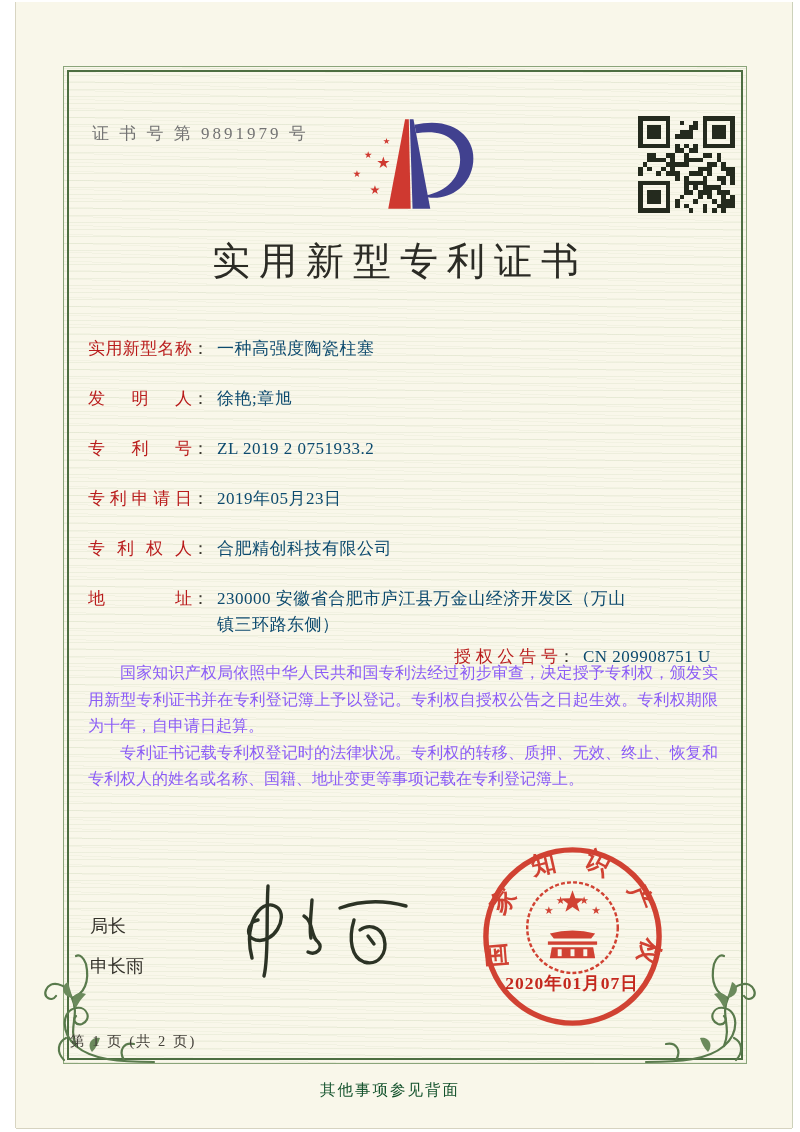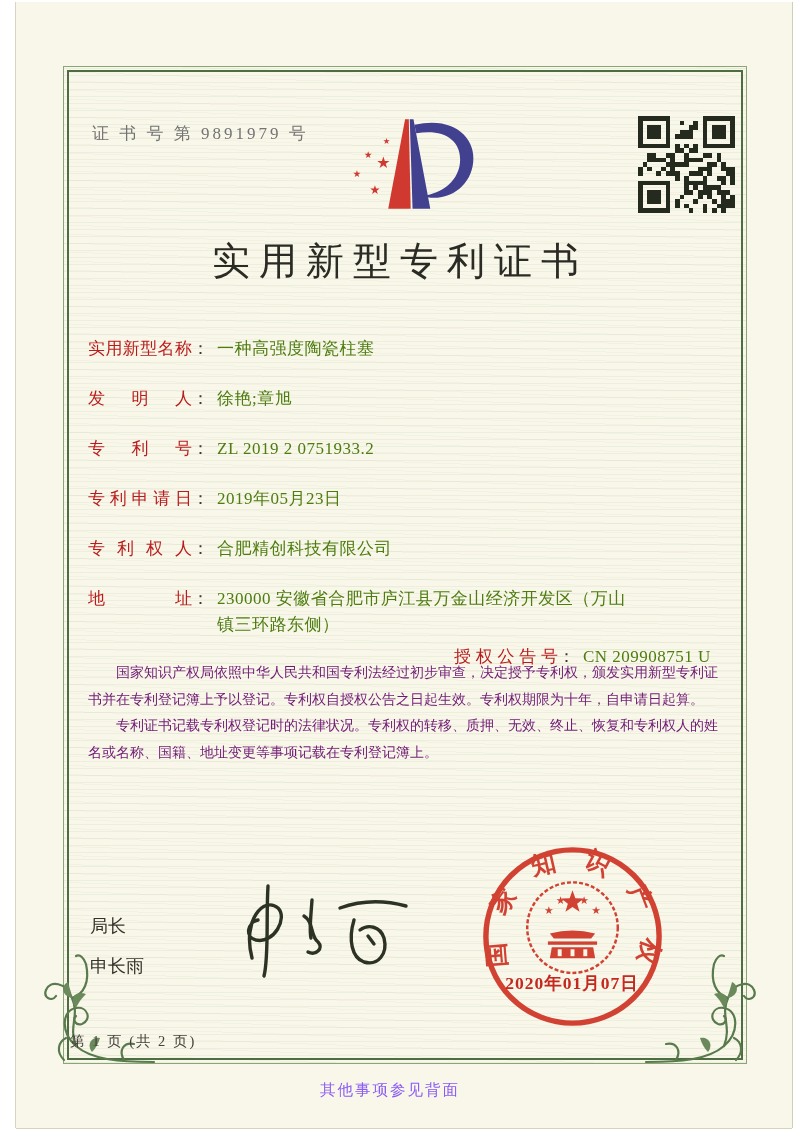--- a/index.html
+++ b/index.html
@@ -39,7 +39,7 @@
   .fcolon{display:inline-block;vertical-align:top;margin-right:8px;}
   .fvalue{
     display:inline-block;max-width:420px;vertical-align:top;white-space:normal;
-    letter-spacing:0.5px;color:#4d7c0f;
+    letter-spacing:0.5px;color:#0c4a6e;
   }
   .grant-row{position:absolute;left:88px;top:634px;width:650px;font-size:17px;line-height:26px;white-space:nowrap;}
   .grant-pair{display:inline-block;}

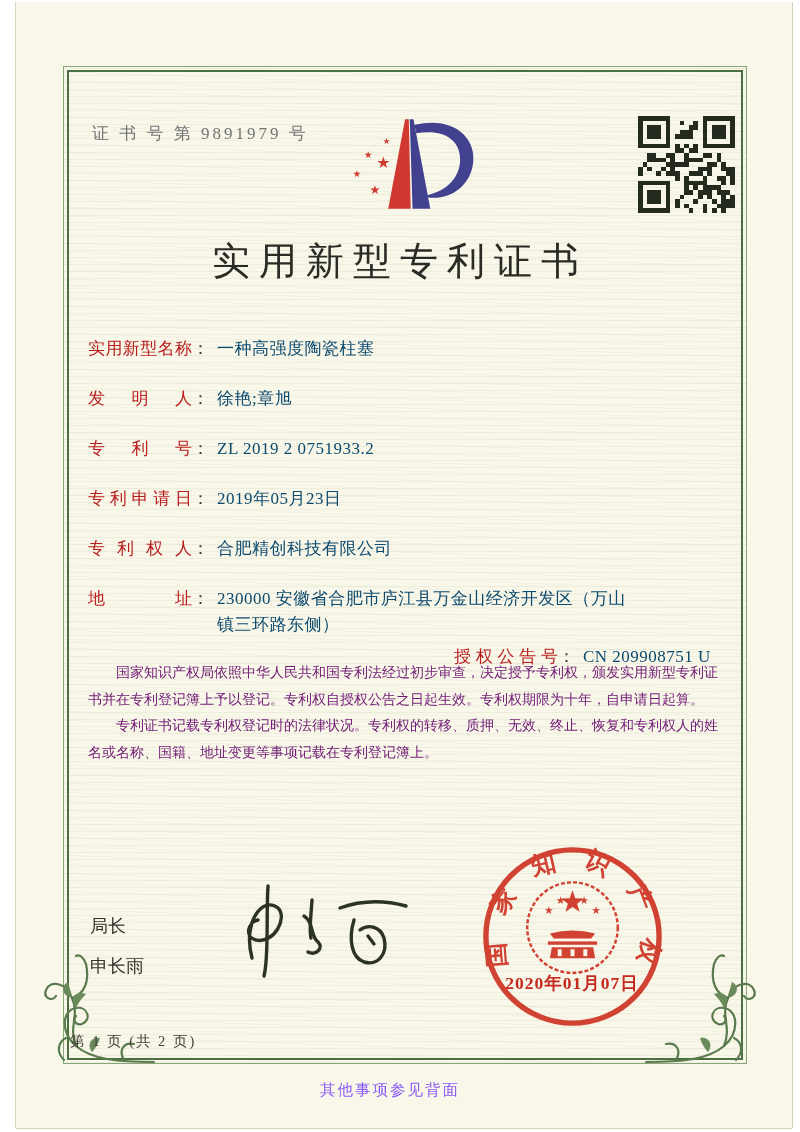--- a/index.html
+++ b/index.html
@@ -46,7 +46,7 @@
   .grant-pair.second{position:absolute;left:366px;top:10px;}
   .body-text{
     position:absolute;left:88px;top:660px;width:630px;
-    font-size:14px;line-height:26.6px;text-align:justify;color:#701a75;
+    font-size:16px;line-height:26.6px;text-align:justify;color:#8b5cf6;
   }
   .body-text p{margin:0;text-indent:2em;}
   .signer{position:absolute;left:90px;top:906px;font-size:18px;line-height:40px;color:#34322b;}

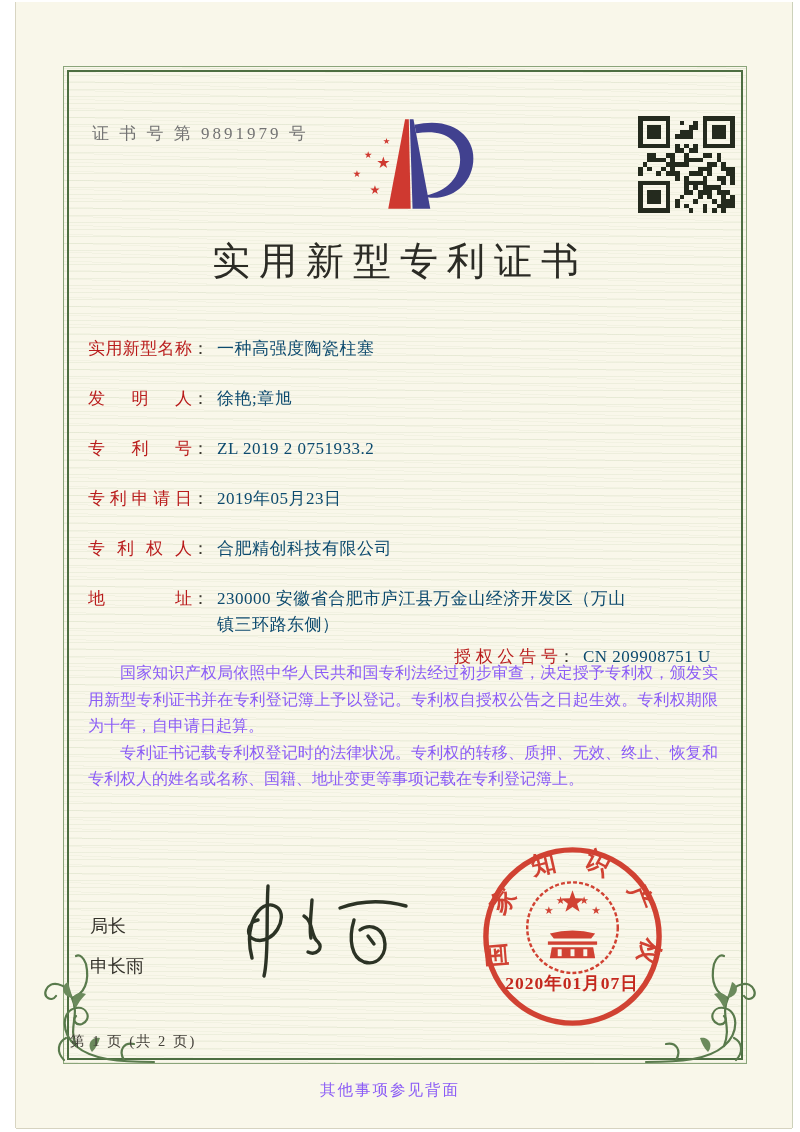--- a/index.html
+++ b/index.html
@@ -62,7 +62,7 @@
   }
   .back-note{
     position:absolute;left:70px;top:1080px;width:640px;text-align:center;
-    font-size:15.5px;letter-spacing:2px;color:#8b5cf6;
+    font-size:15.5px;letter-spacing:2px;color:#14532d;
   }
   .logo{position:absolute;left:336px;top:102px;}
   .qr{position:absolute;left:638px;top:116px;}

